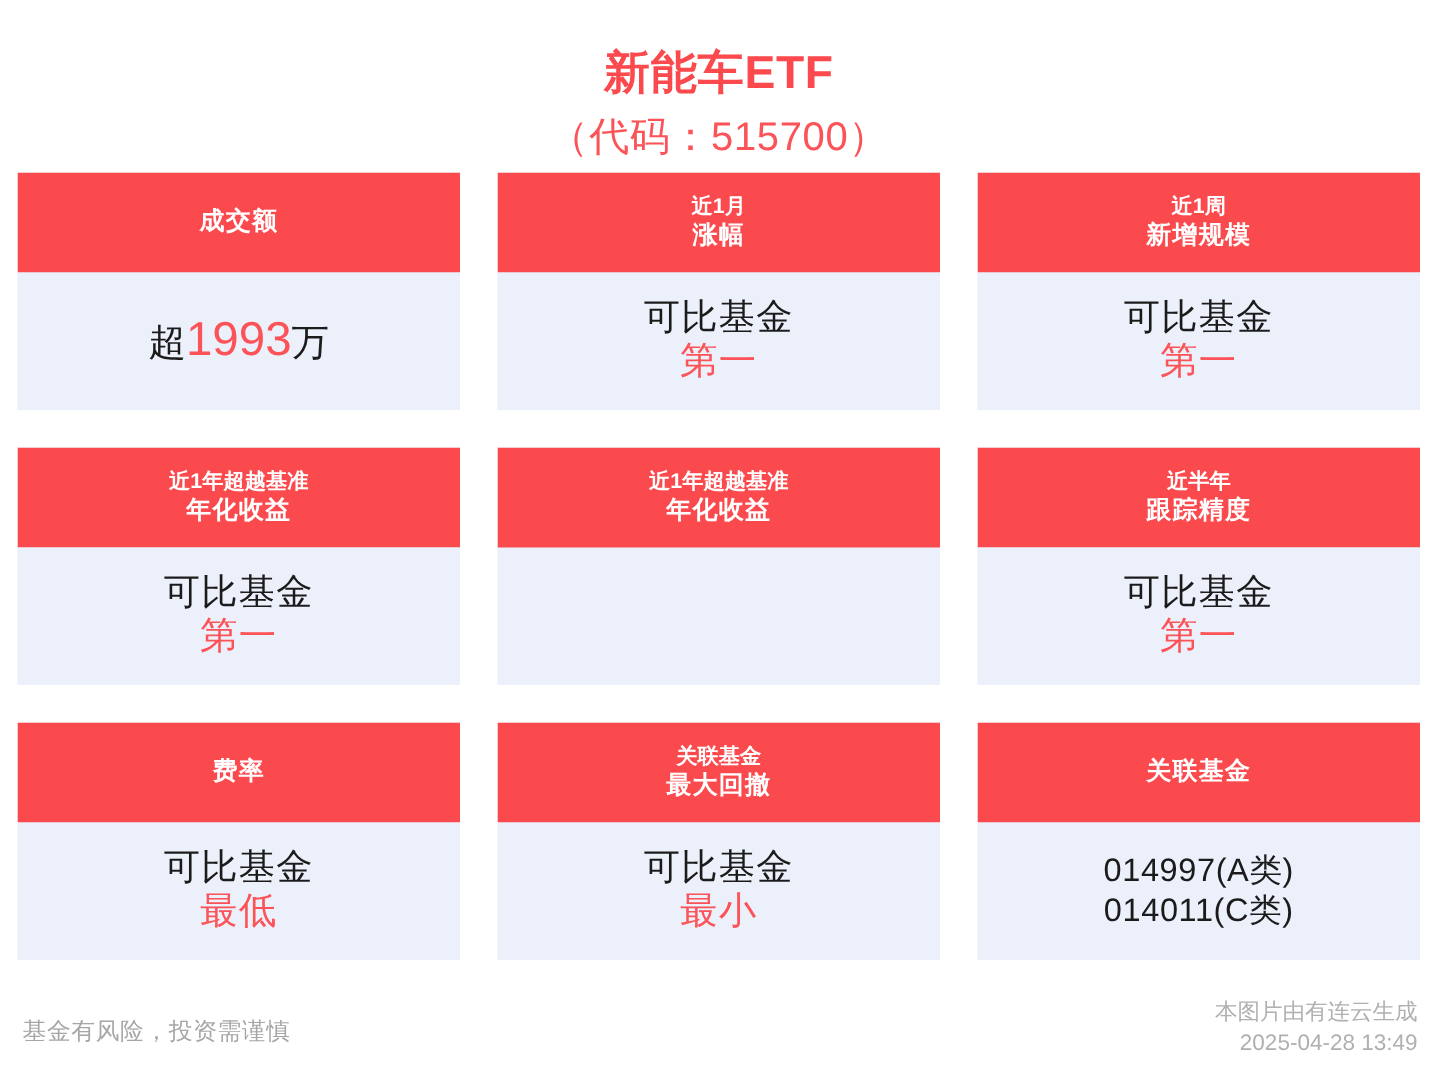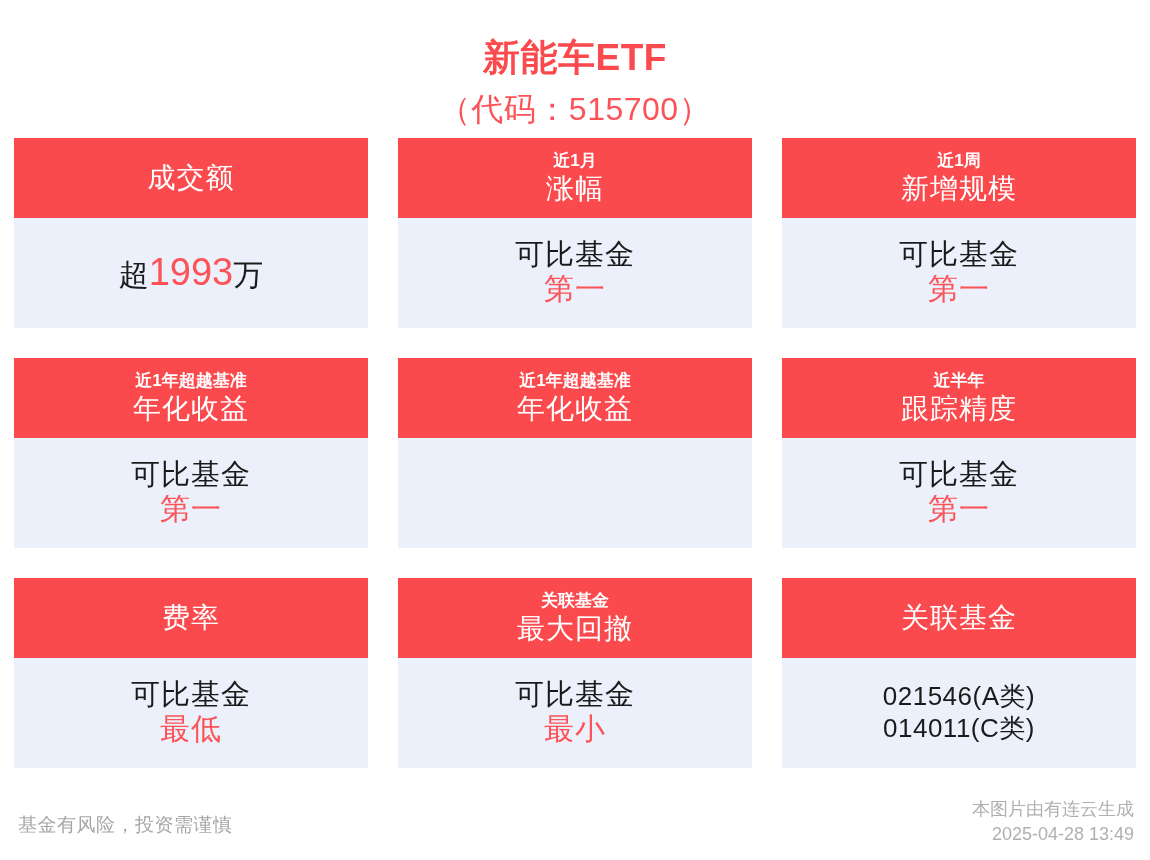--- a/index.html
+++ b/index.html
@@ -76,8 +76,8 @@
     margin-bottom: 2px;
   }
   .head-main {
-    font-size: 28px;
-    font-weight: normal;
+    font-size: 20px;
+    font-weight: bold;
     line-height: 1.18;
     letter-spacing: 1px;
   }

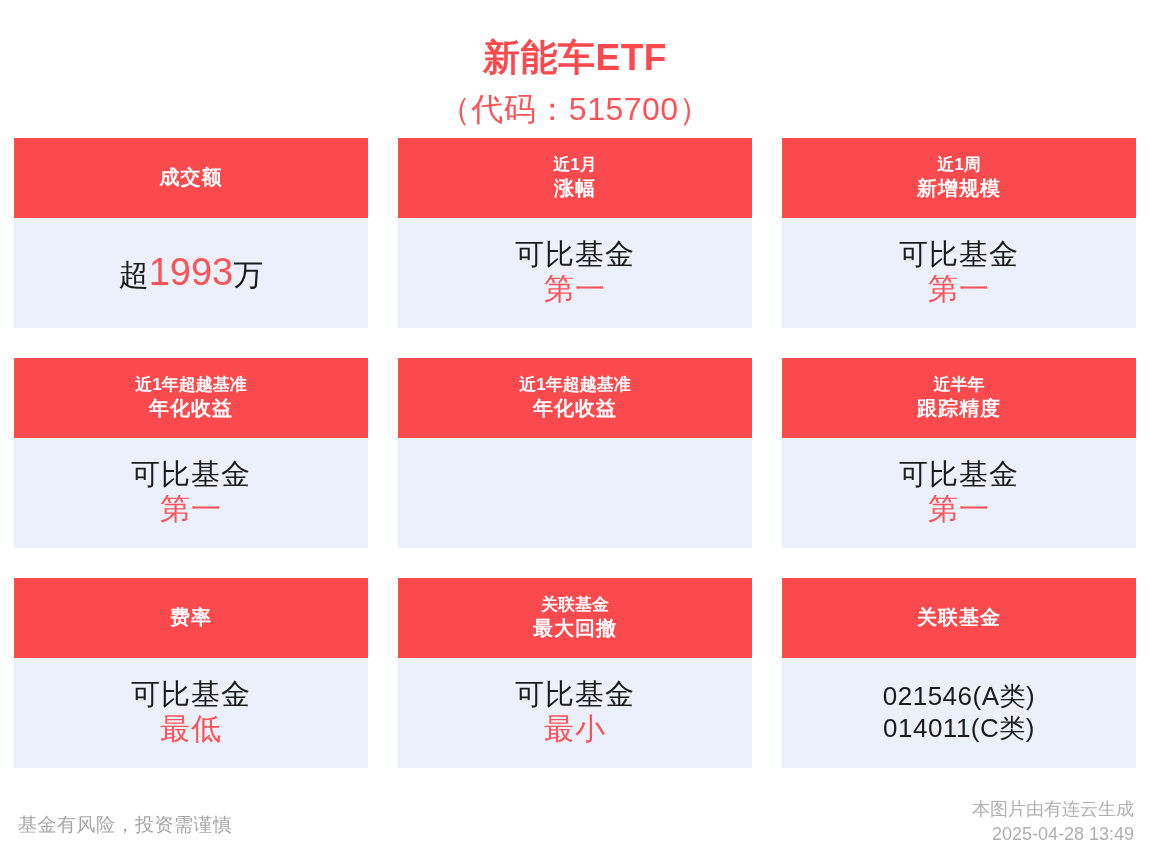--- a/index.html
+++ b/index.html
@@ -249,7 +249,7 @@
       <div class="head-main">关联基金</div>
     </div>
     <div class="card-body">
-      <div class="body-plain-1">021546(A类)</div>
+      <div class="body-plain-1">014997(A类)</div>
       <div class="body-plain-2">014011(C类)</div>
     </div>
   </div>

